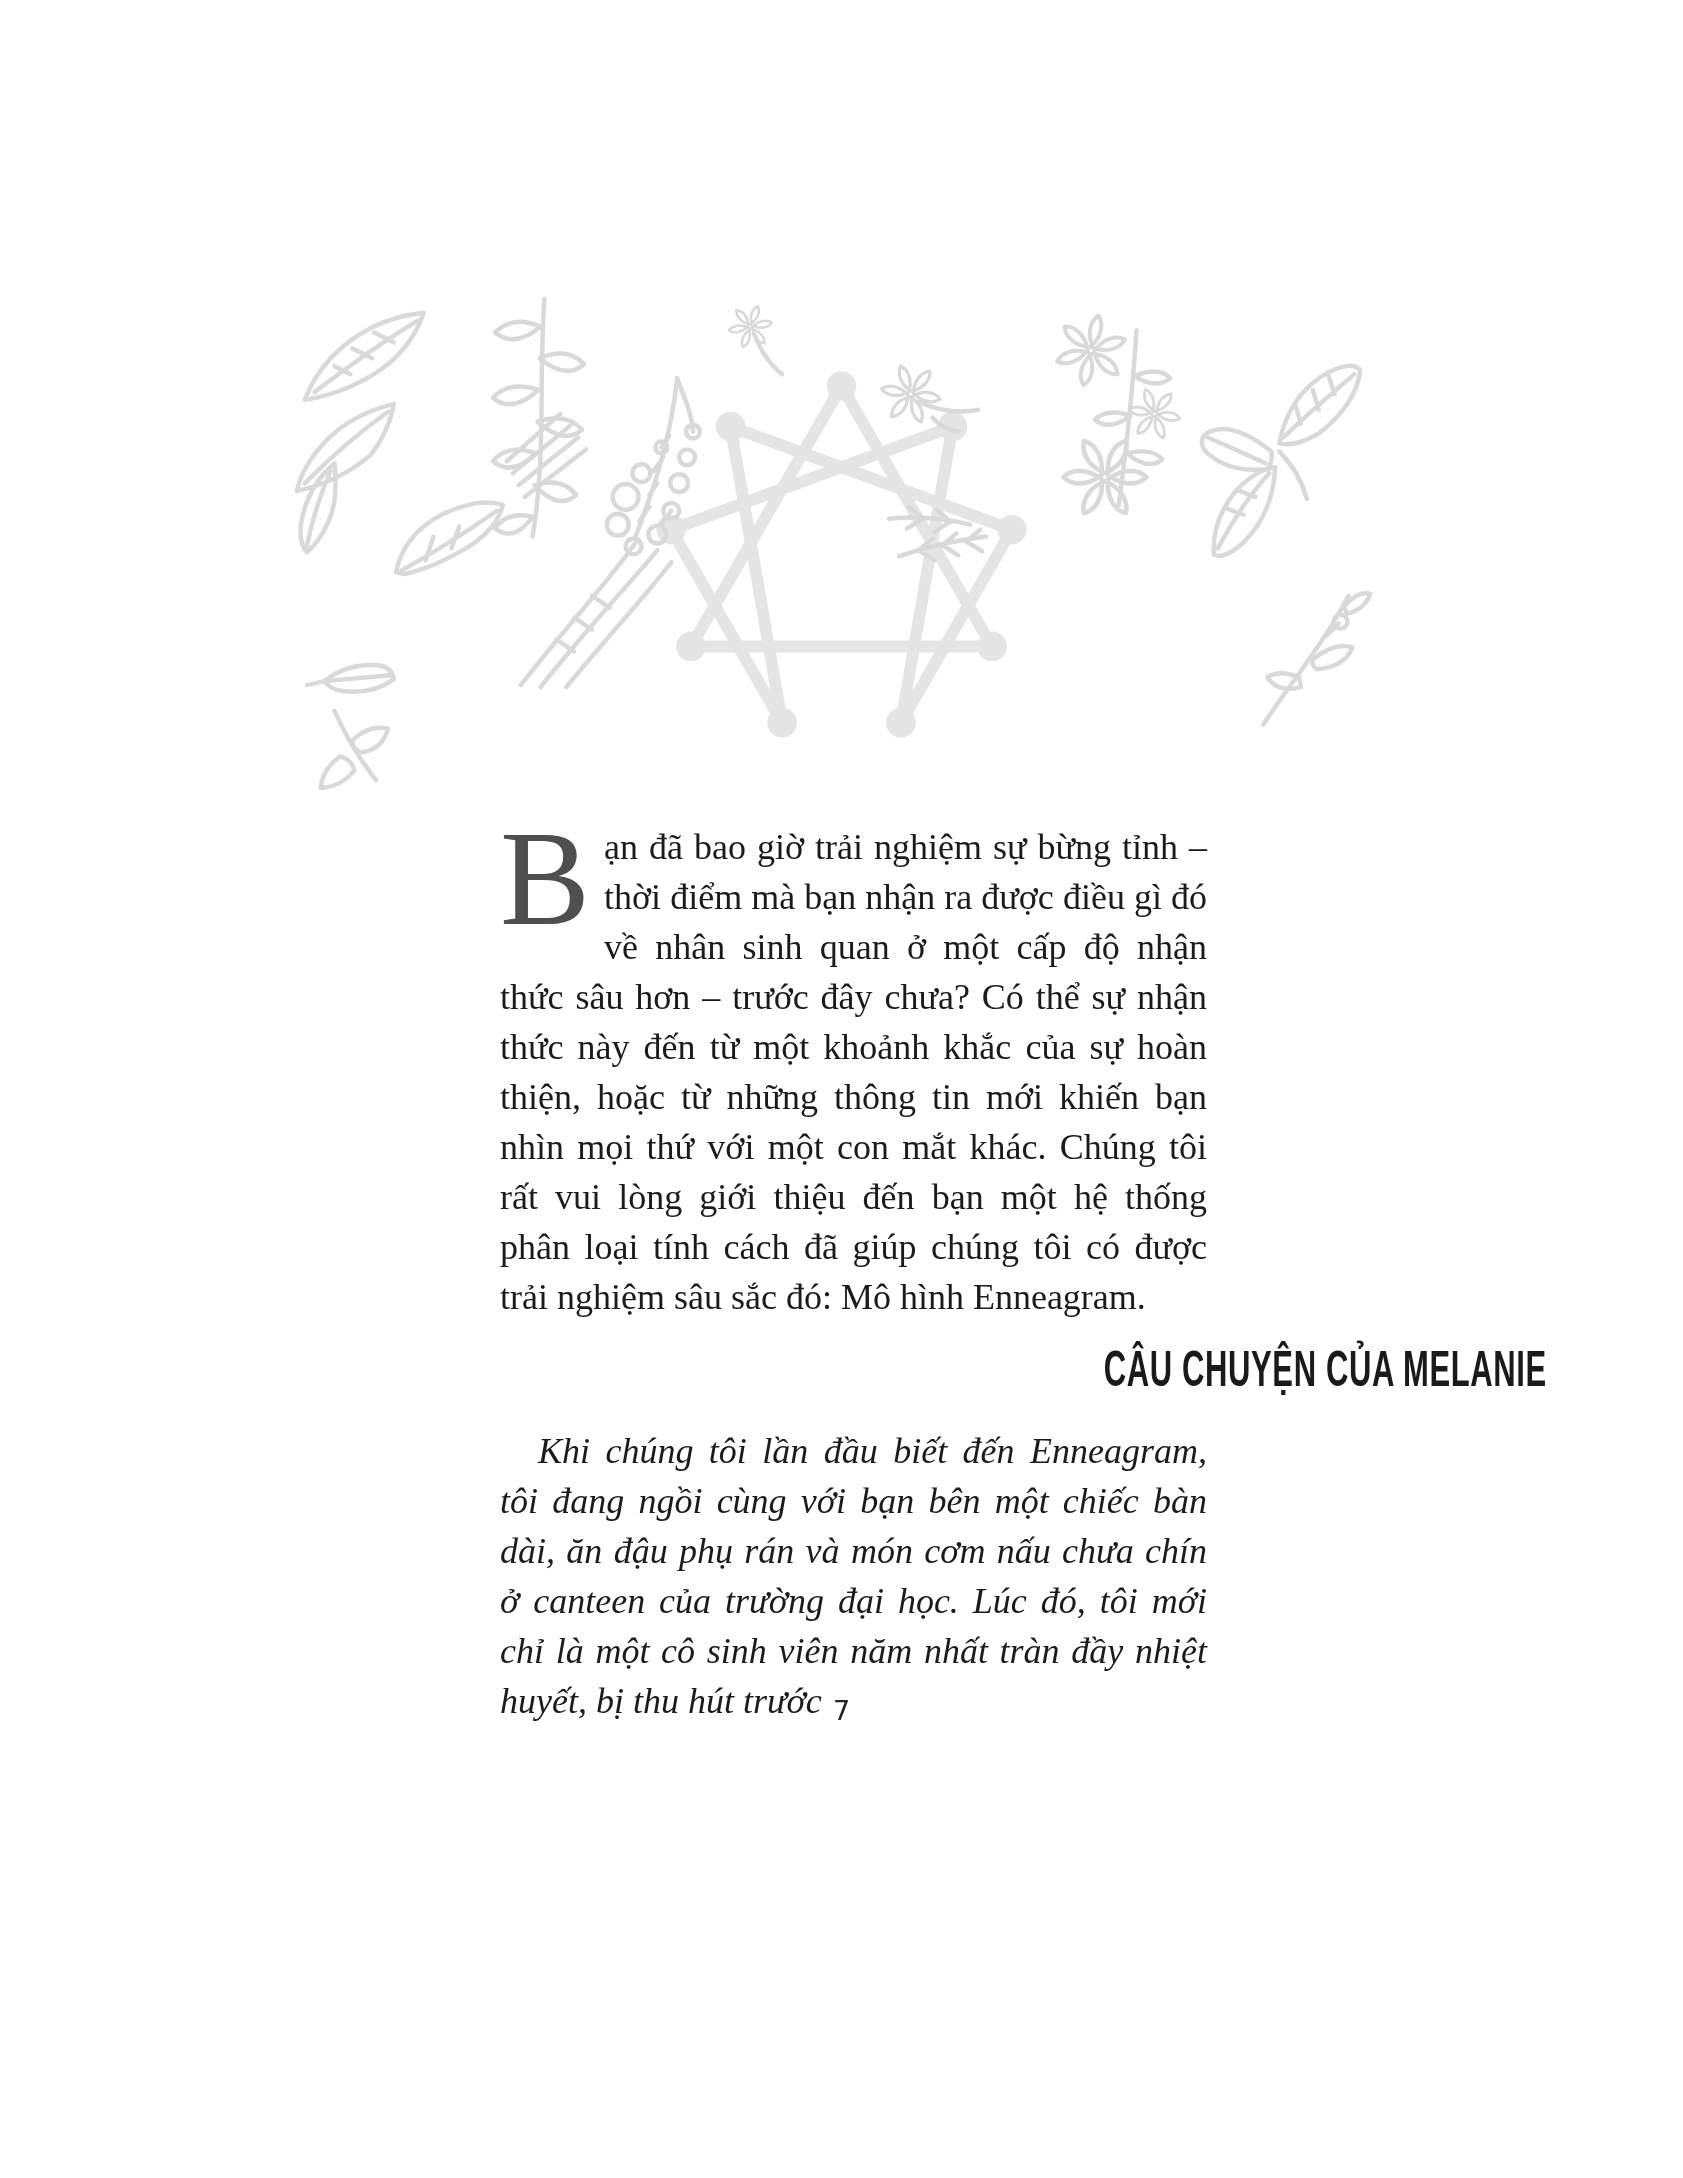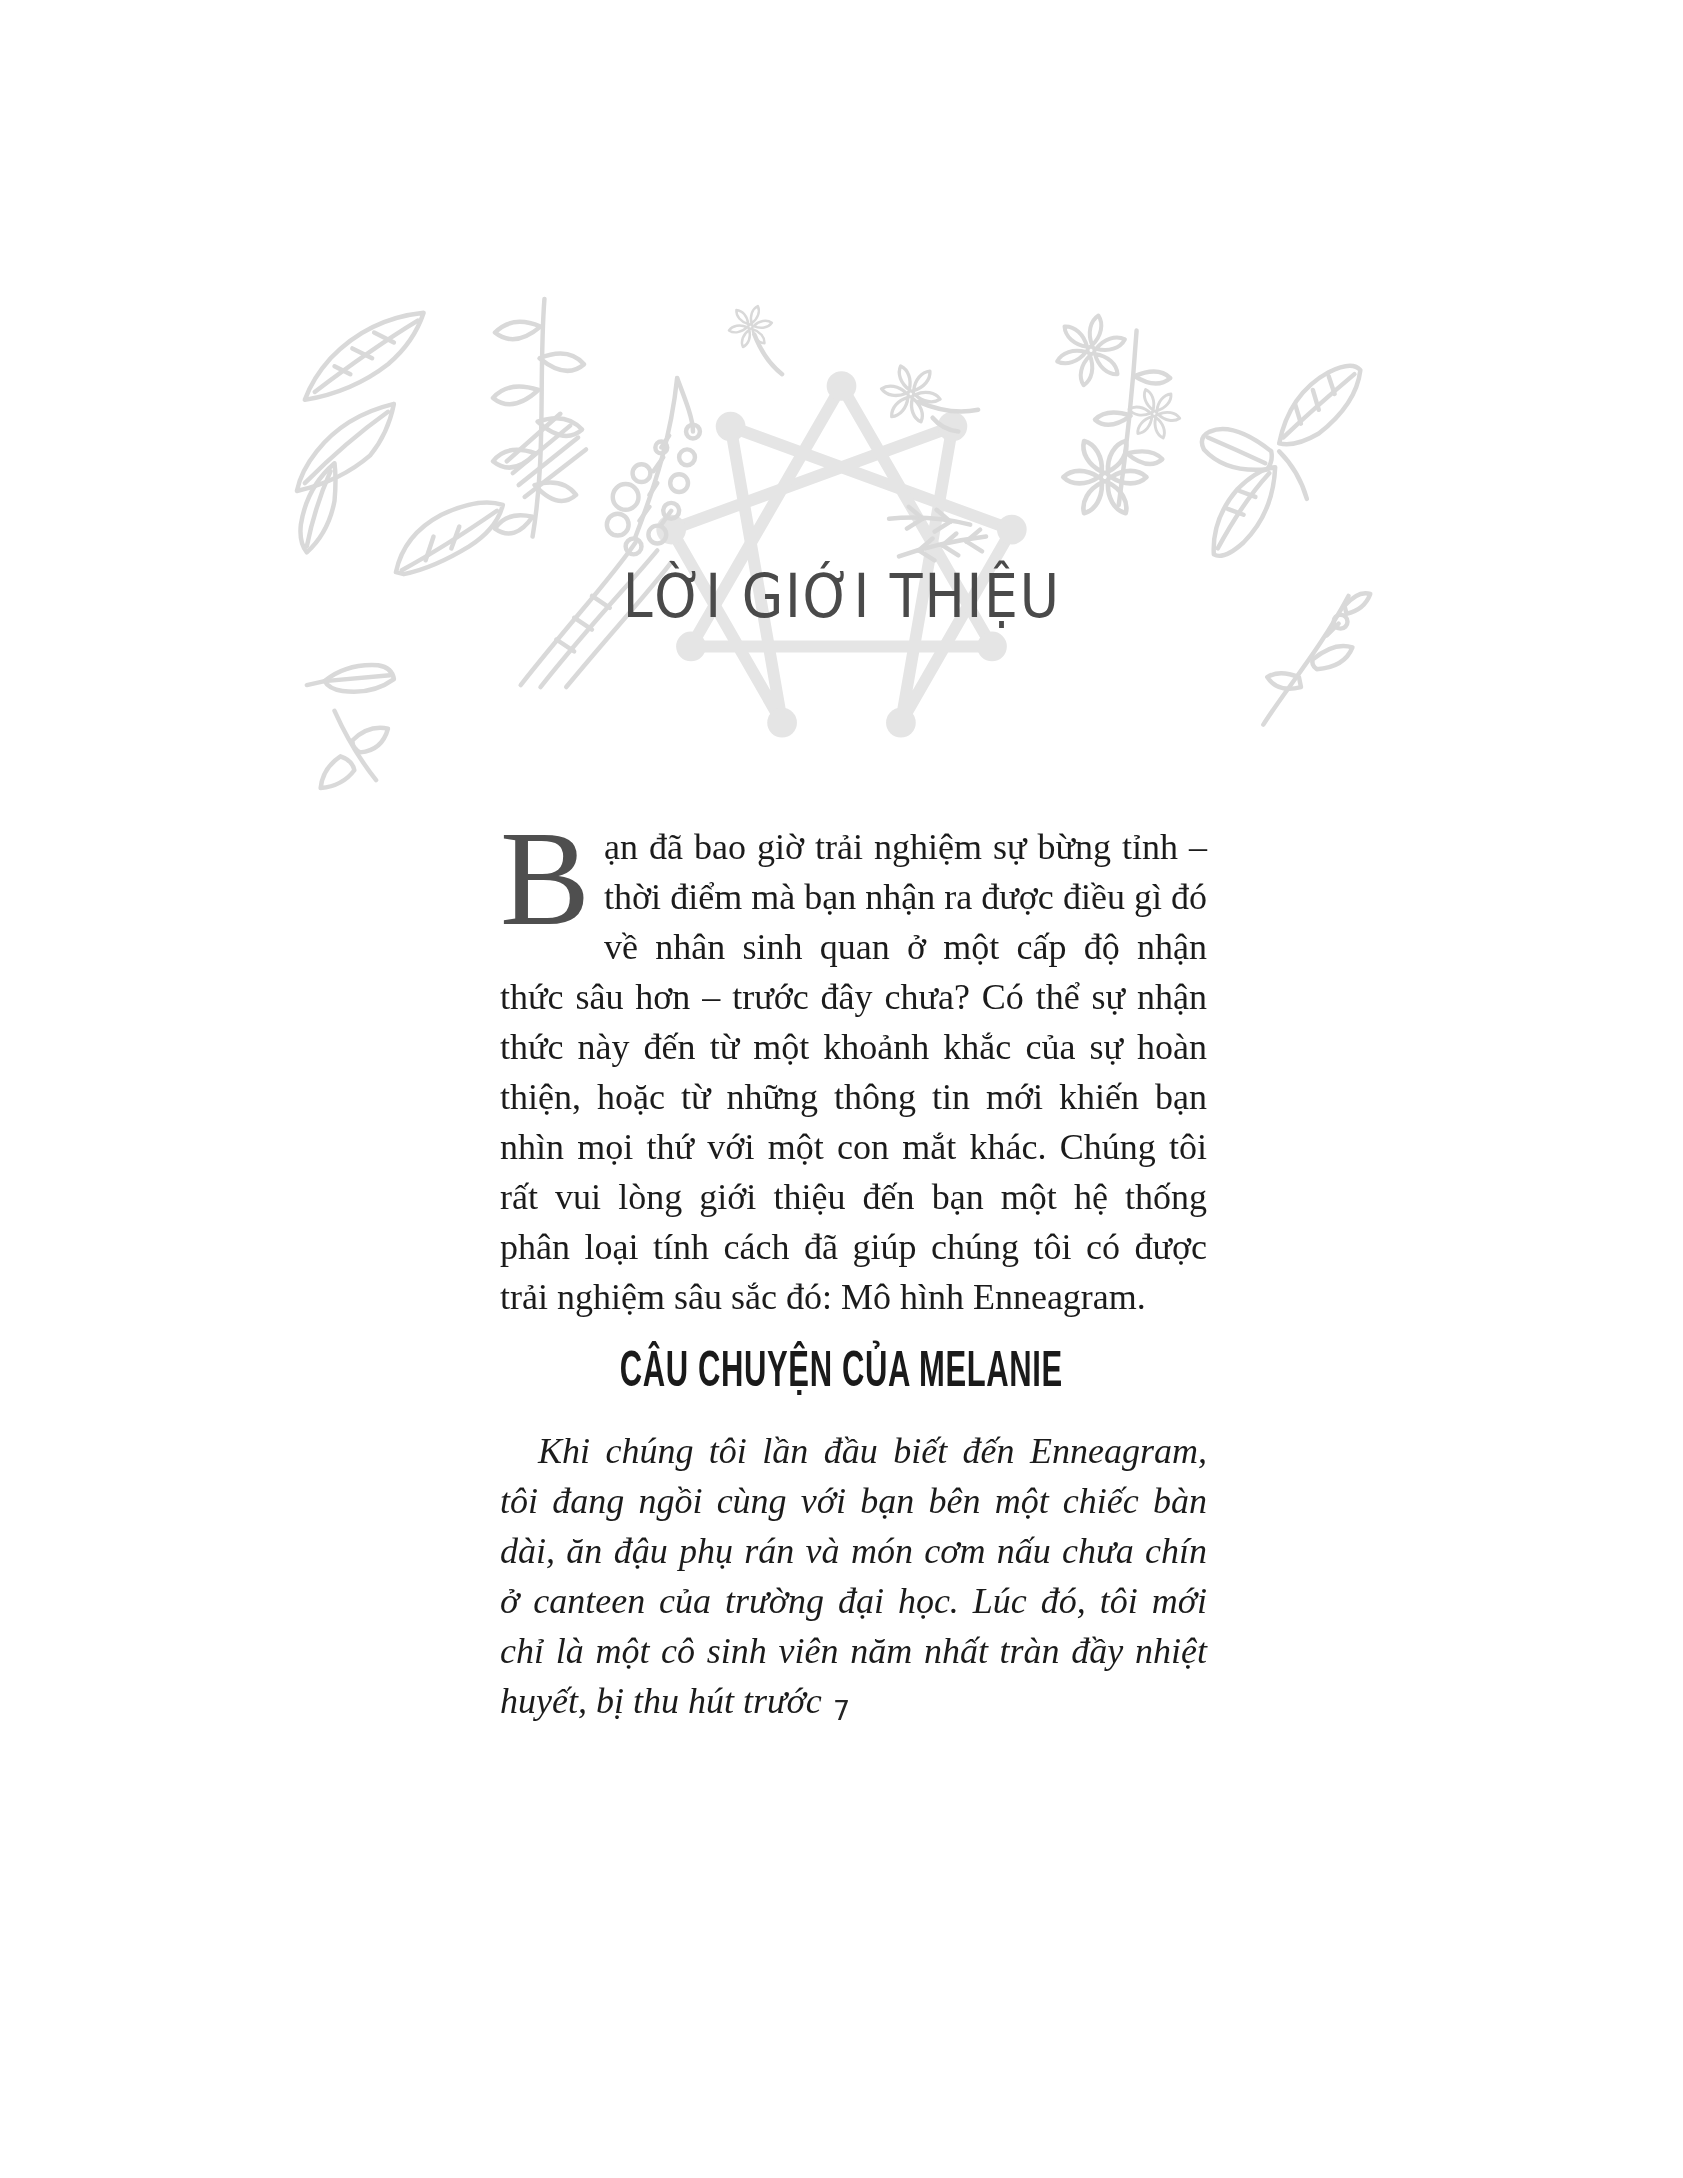--- a/index.html
+++ b/index.html
@@ -192,9 +192,6 @@
     </g>
   </svg>
 
-  <div class="page-title">
-    <span class="scalex">LỜI GIỚI THIỆU</span>
-  </div>
 
   <p class="body-col para1"><span class="dropcap">B</span><span>ạn đã bao giờ trải nghiệm sự bừng tỉnh – thời điểm mà bạn nhận ra được điều gì đó về nhân sinh quan ở một cấp độ nhận thức sâu hơn – trước đây chưa? Có thể sự nhận thức này đến từ một khoảnh khắc của sự hoàn thiện, hoặc từ những thông tin mới khiến bạn nhìn mọi thứ với một con mắt khác. Chúng tôi rất vui lòng giới thiệu đến bạn một hệ thống phân loại tính cách đã giúp chúng tôi có được trải nghiệm sâu sắc đó: Mô hình Enneagram.</span></p>
 

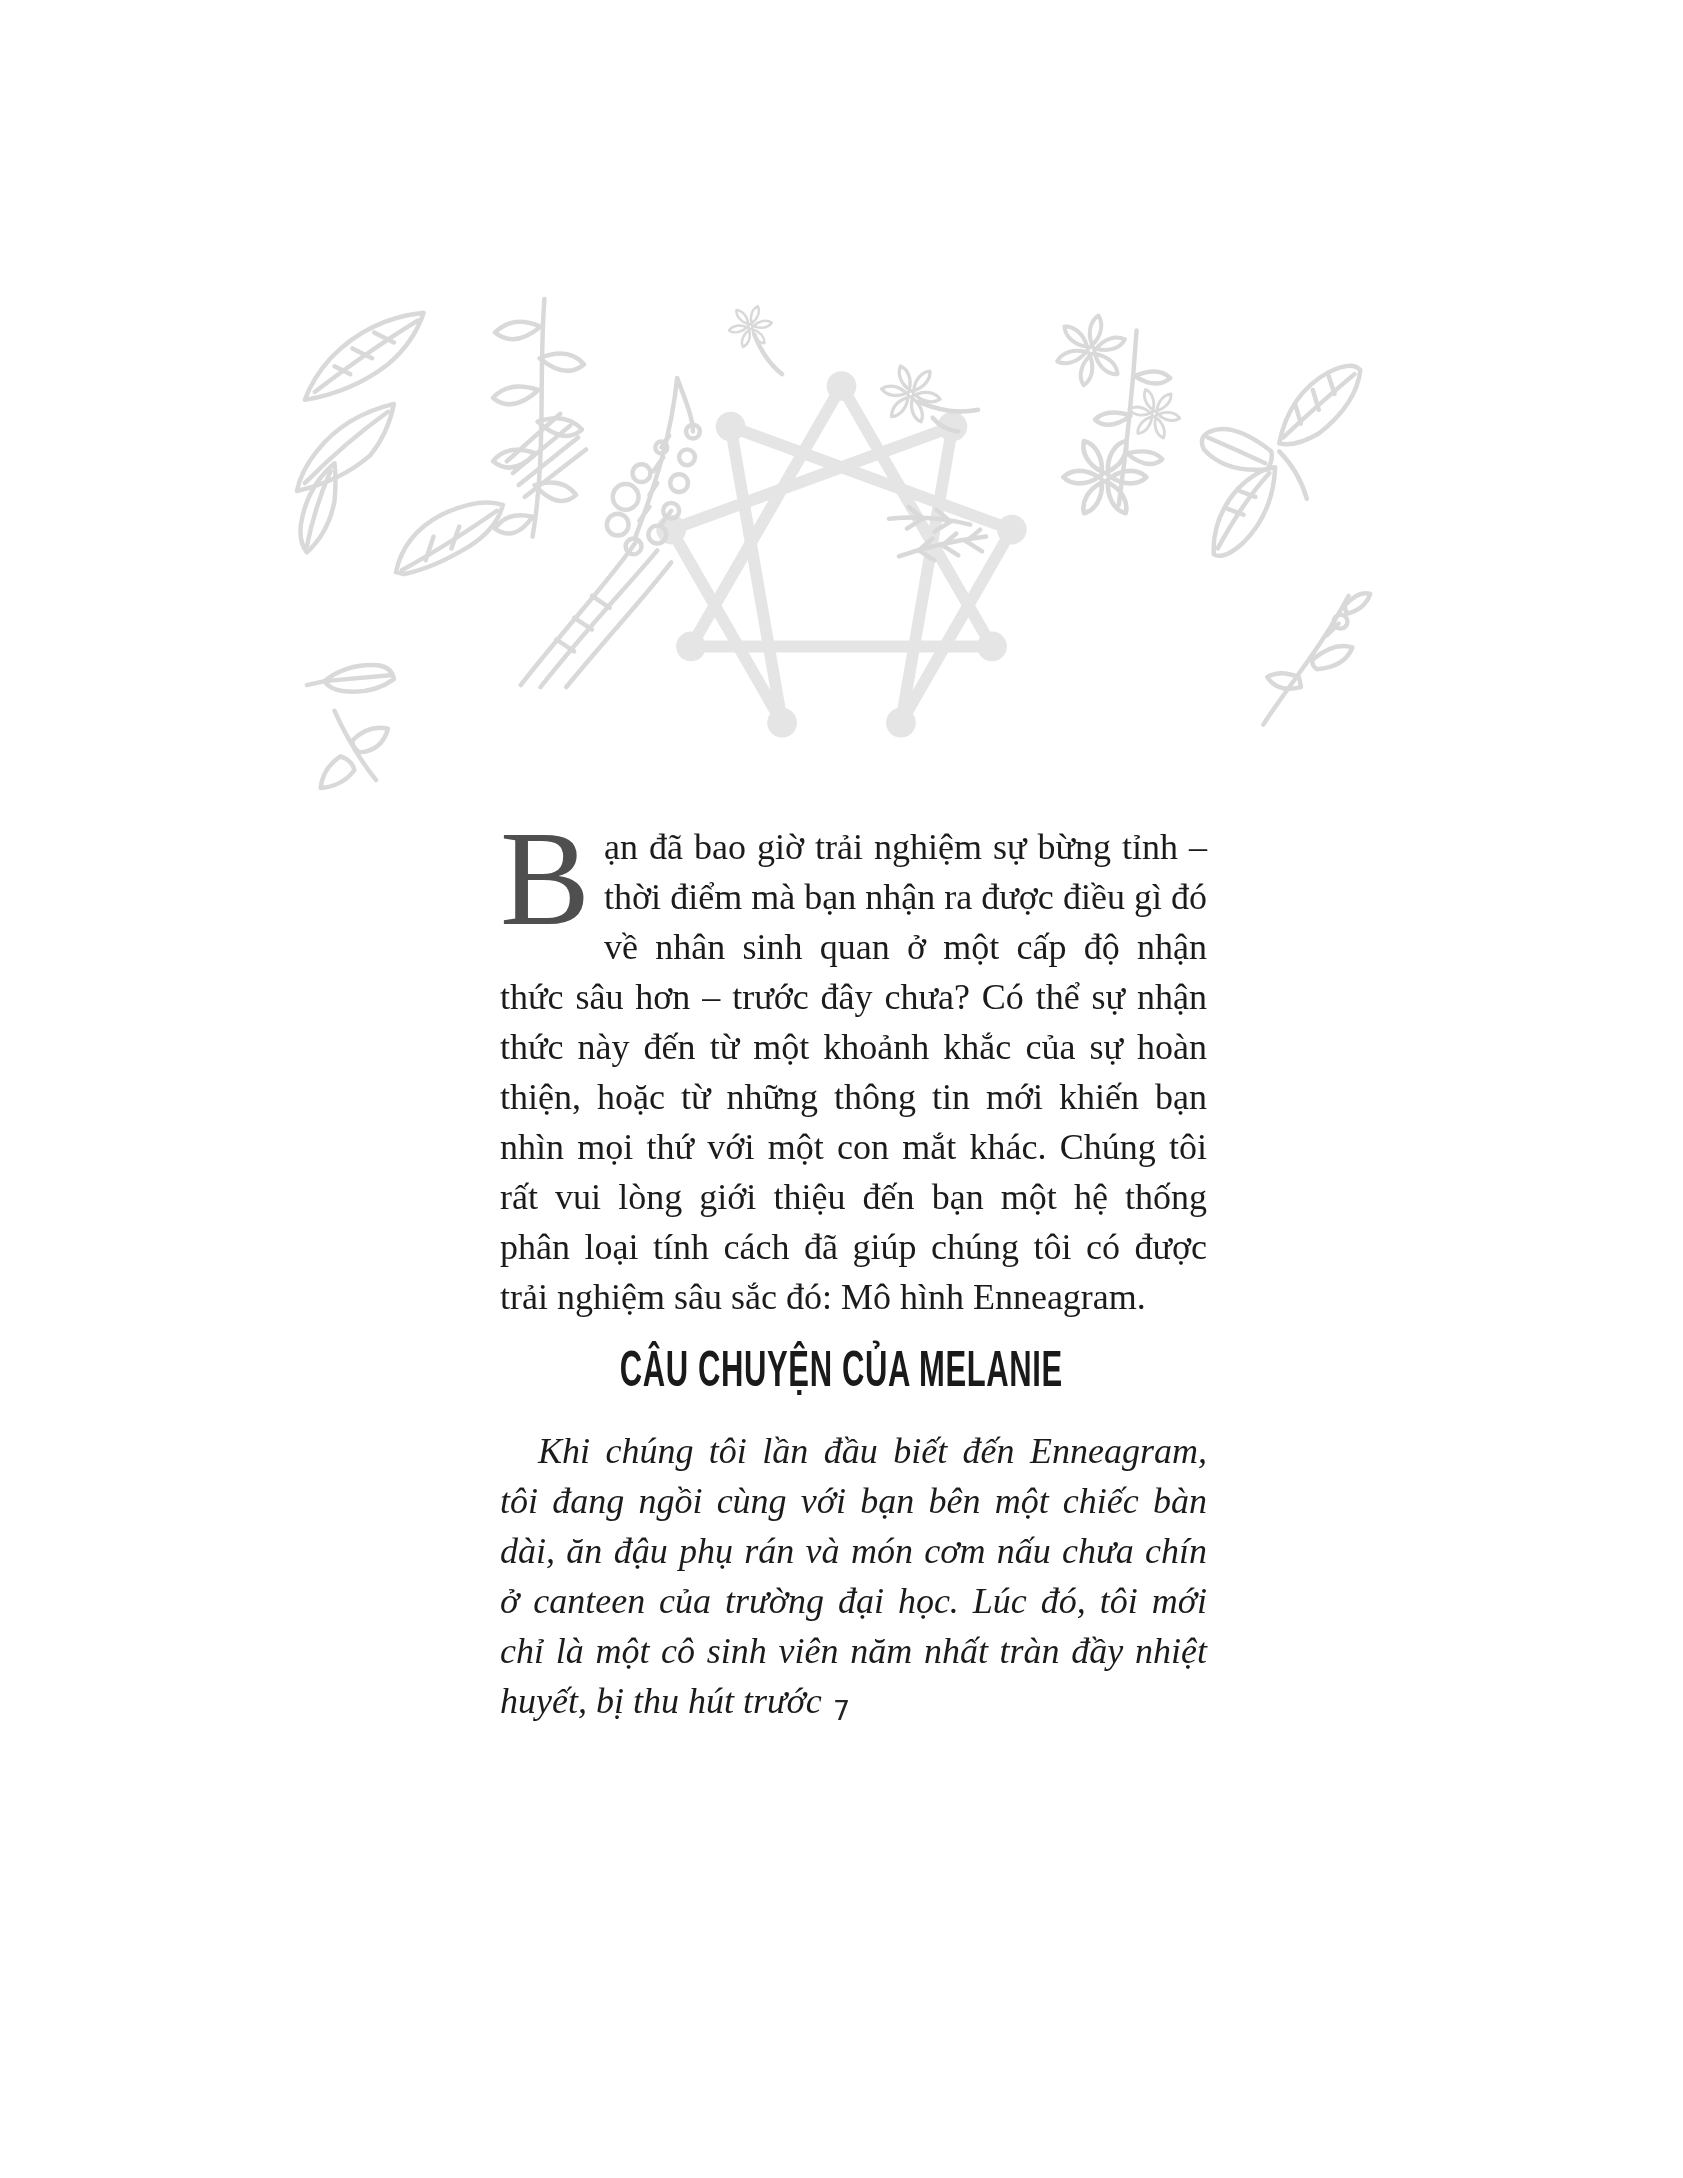--- a/index.html
+++ b/index.html
@@ -14,7 +14,7 @@
   .para1{top:822px;}
   .dropcap{float:left;font-family:"Liberation Serif",serif;font-size:135px;line-height:97px;
         padding:8px 14px 0 0;color:#4f4f4f;}
-  .section-heading{position:absolute;left:0;top:1340px;width:1683px;margin:0;text-align:center;
+  .section-heading{position:absolute;left:0;top:1340px;width:1683px;margin:0;text-align:right;
         font-family:"Liberation Sans",sans-serif;font-weight:bold;font-size:50px;color:#1a1a1a;white-space:nowrap;}
   .section-heading .scalex{display:inline-block;transform:scaleX(0.62);transform-origin:center;letter-spacing:1px;}
   .para2{top:1426px;text-indent:38px;font-style:italic;}

